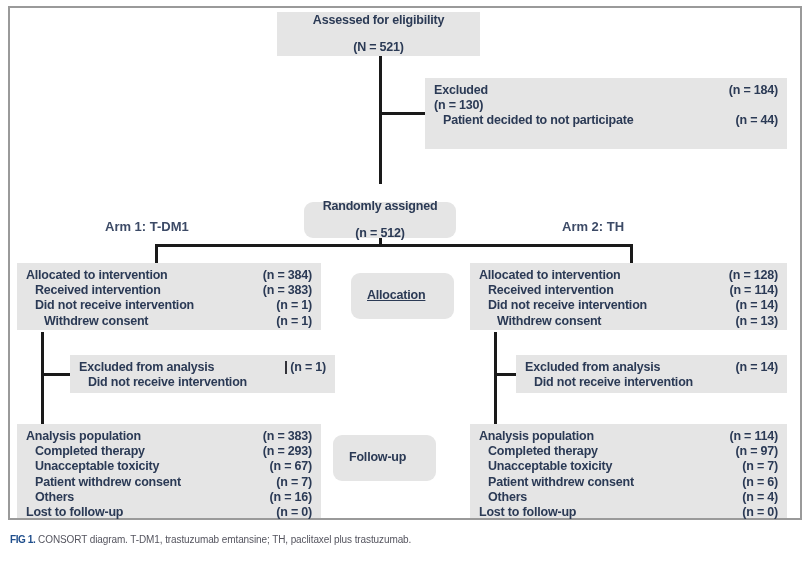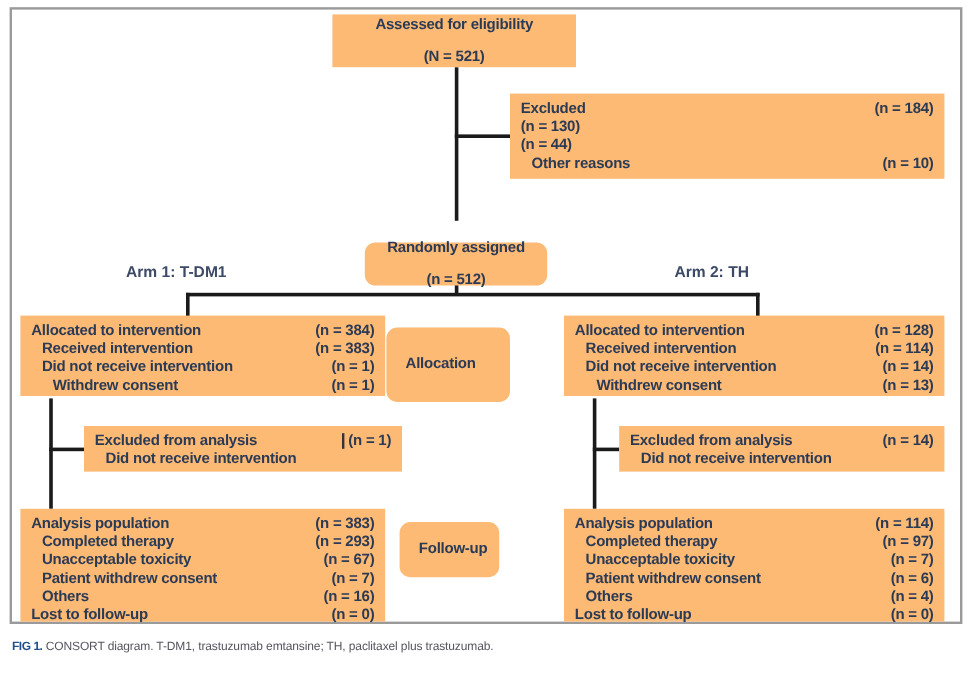--- a/index.html
+++ b/index.html
@@ -29,7 +29,7 @@
   
   .box{
     position:absolute;
-    background:#fdba74;
+    background:#e5e5e5;
     box-sizing:border-box;
     color:#2b3a55;
     font-weight:bold;

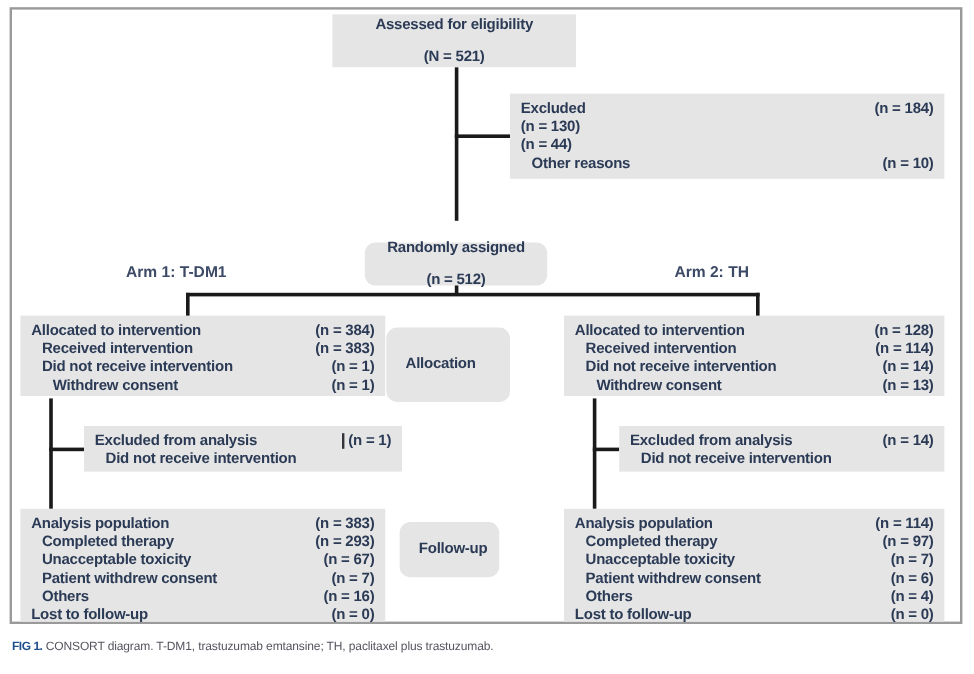--- a/index.html
+++ b/index.html
@@ -134,6 +134,7 @@
           <span class="num">(n = 130)</span>
         </div>
         <div class="row ind1">
+          <span class="lbl">Patient decided to not participate</span>
           <span class="num">(n = 44)</span>
         </div>
         <div class="row ind1">

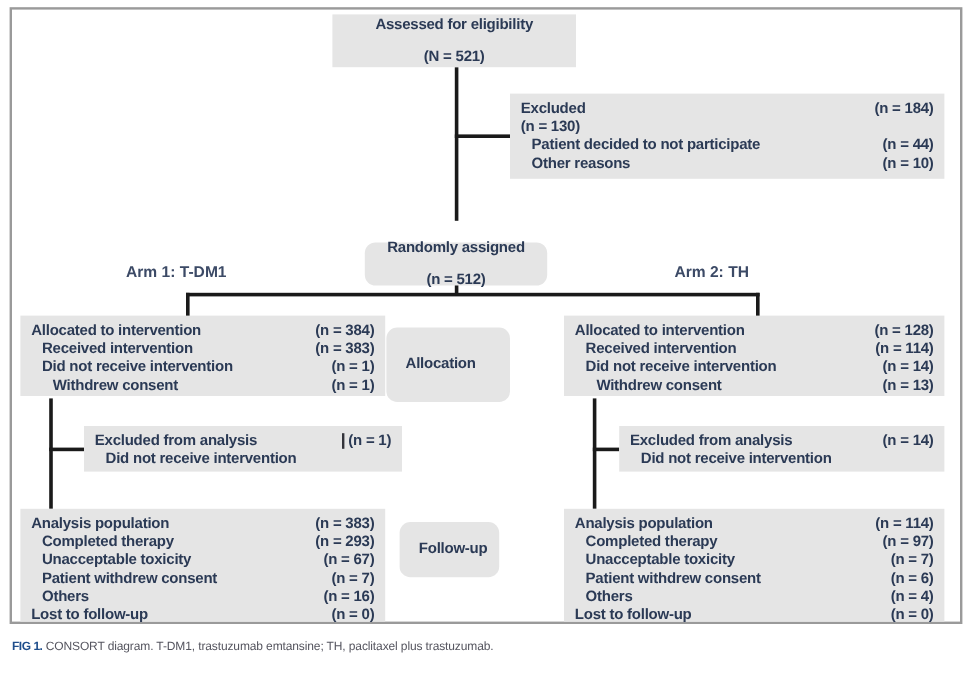--- a/index.html
+++ b/index.html
@@ -137,10 +137,6 @@
           <span class="lbl">Patient decided to not participate</span>
           <span class="num">(n = 44)</span>
         </div>
-        <div class="row ind1">
-          <span class="lbl">Other reasons</span>
-          <span class="num">(n = 10)</span>
-        </div>
       </div>
   </div>
 

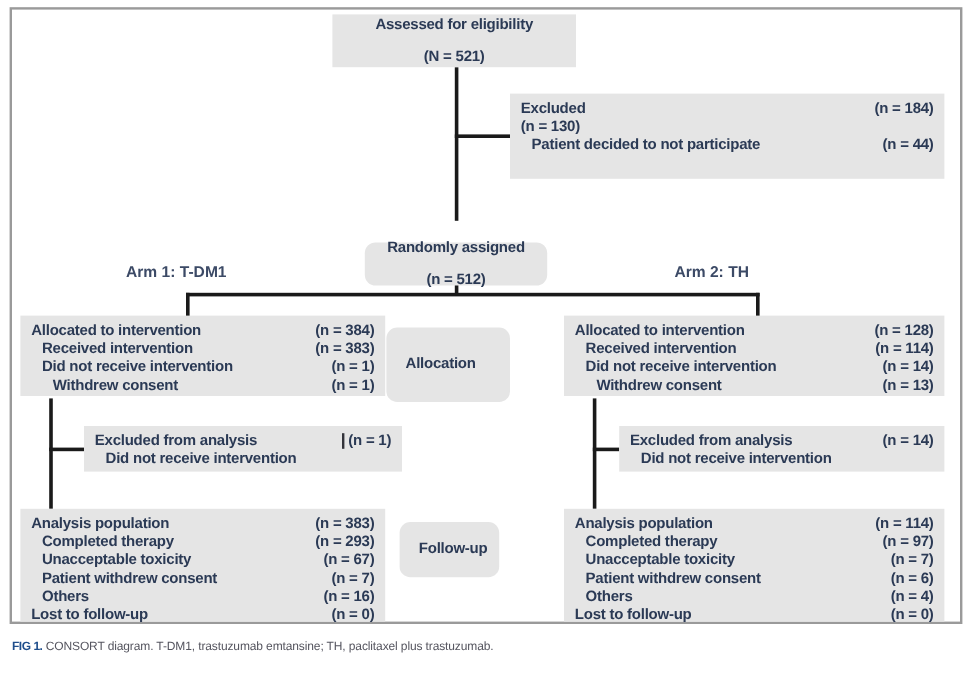--- a/index.html
+++ b/index.html
@@ -169,7 +169,7 @@
       </div>
   </div>
 
-  <div class="box rounded stage" style="left:322px;top:273px;width:103px;height:62px;">
+  <div class="box rounded stage" style="left:351px;top:273px;width:103px;height:46px;text-decoration:underline;">
     <span>Allocation</span>
   </div>
 

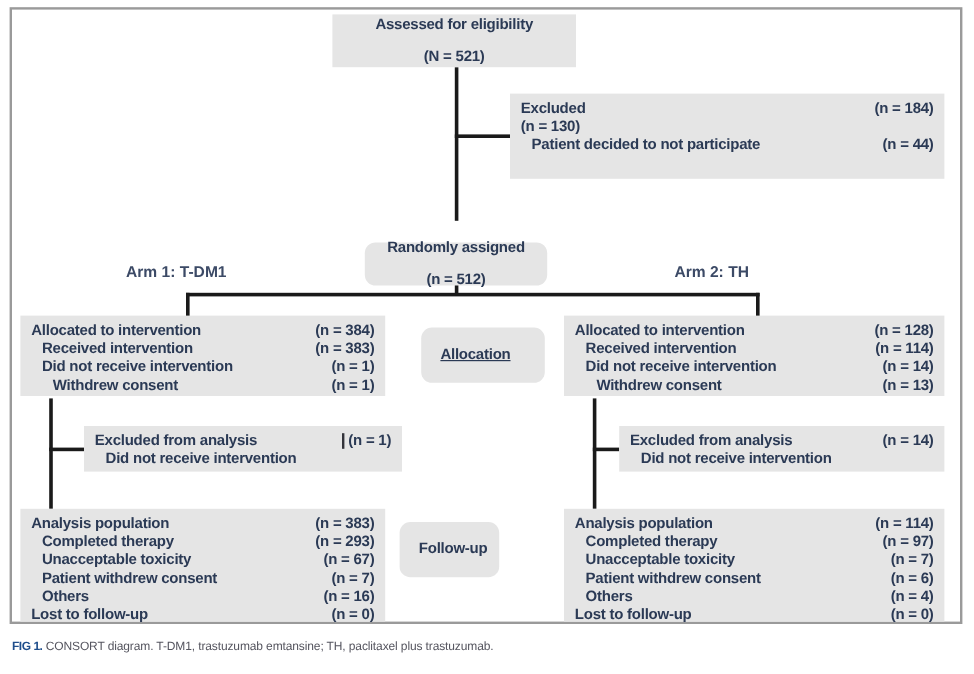--- a/index.html
+++ b/index.html
@@ -250,7 +250,7 @@
       </div>
   </div>
 
-  <div class="box rounded stage" style="left:333px;top:435px;width:83px;height:46px;">
+  <div class="box rounded stage" style="left:333px;top:435px;width:103px;height:46px;">
     <span>Follow-up</span>
   </div>
 

